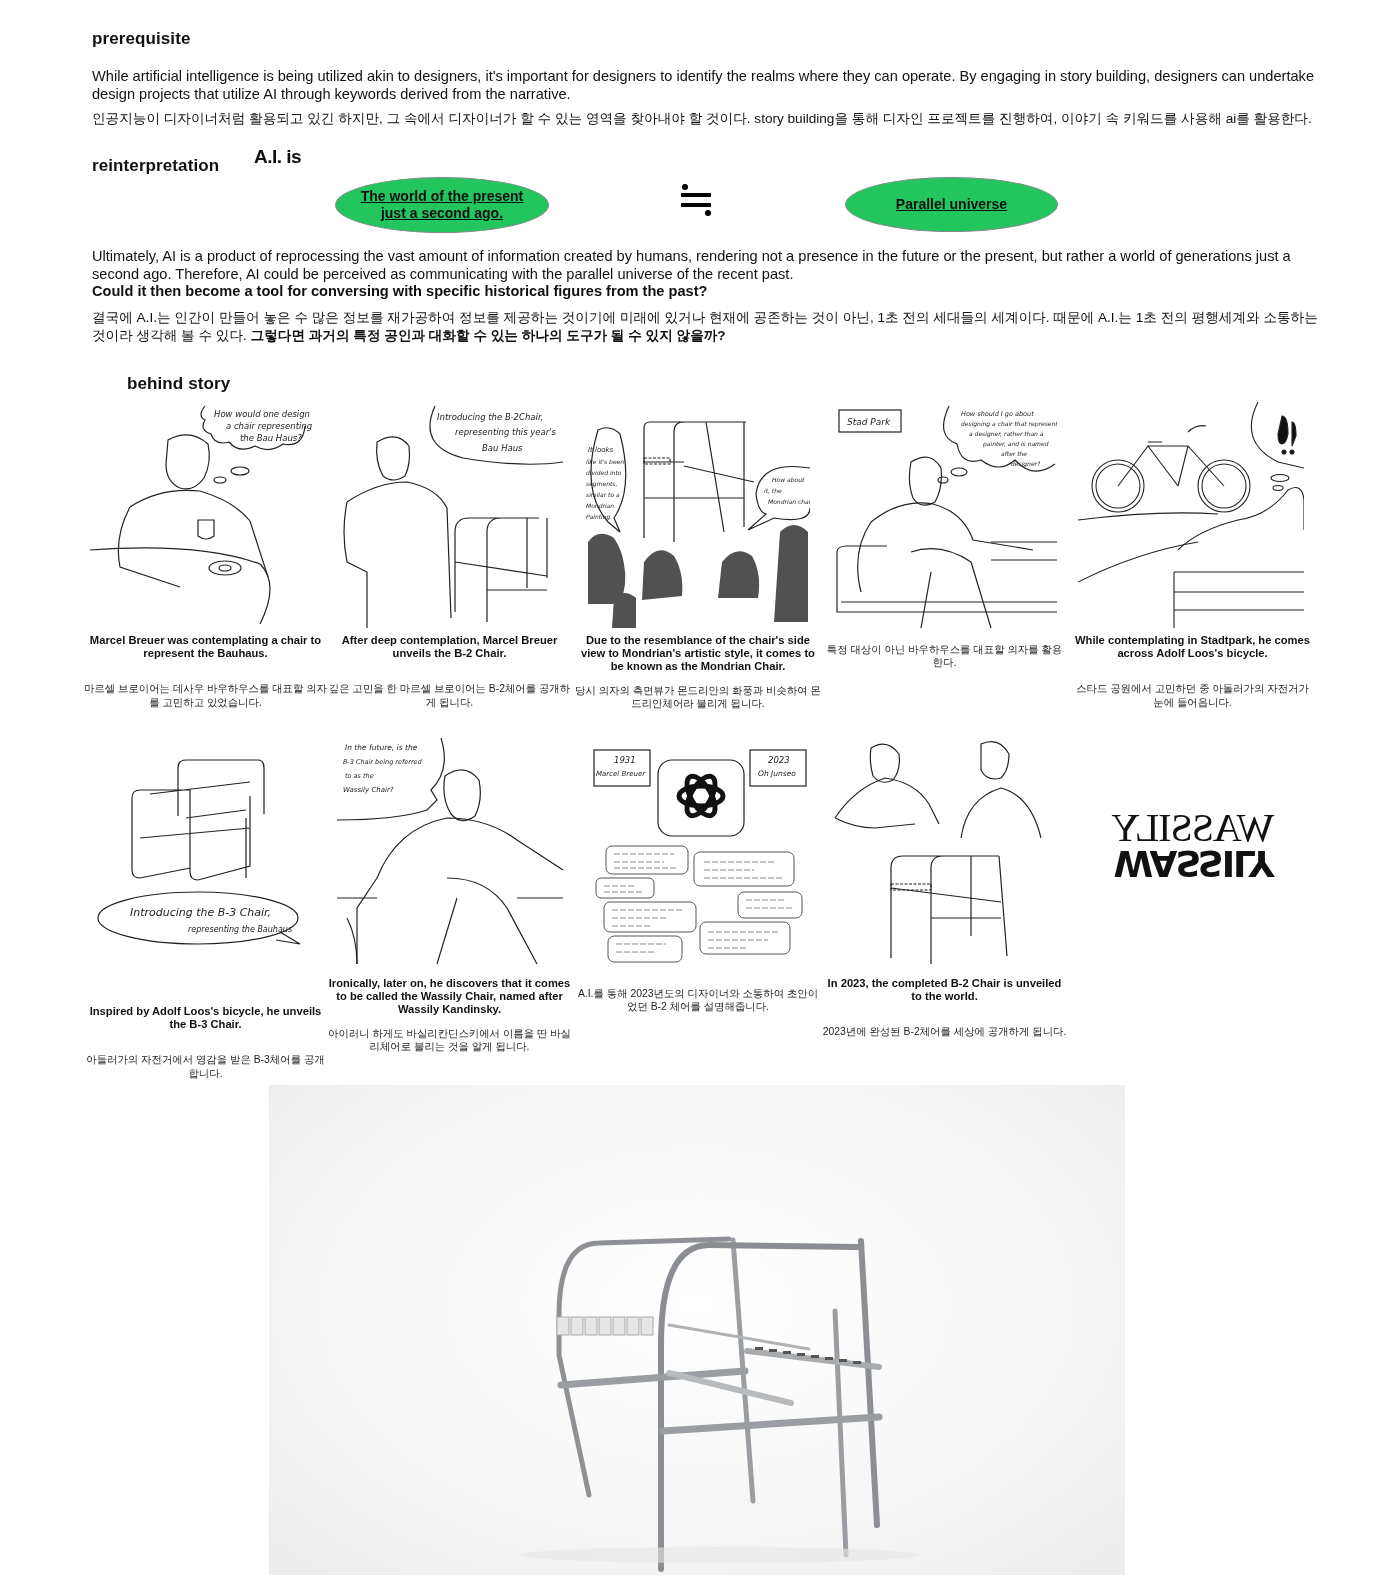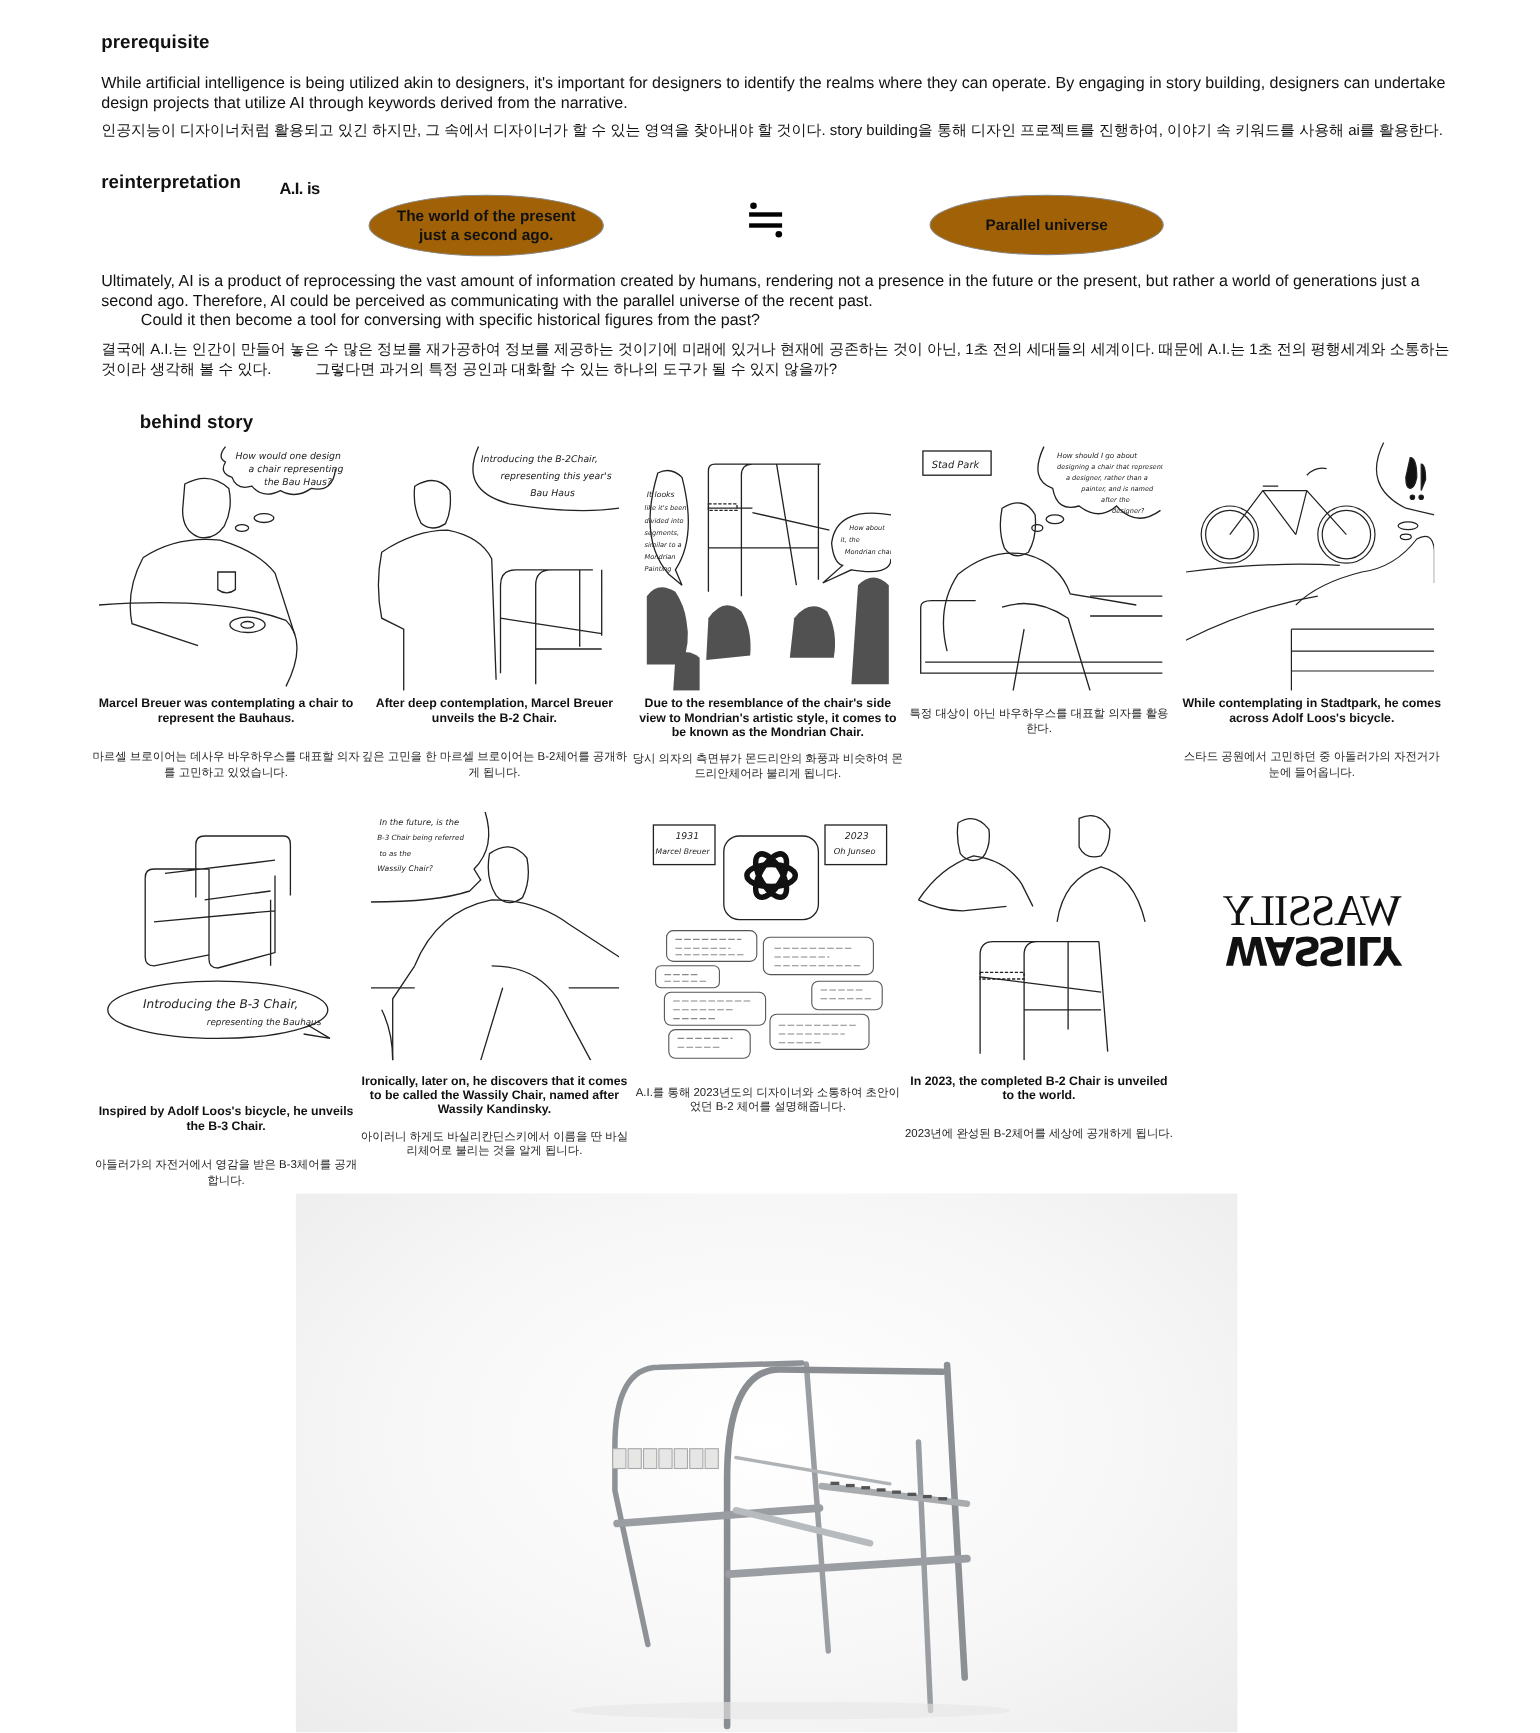--- a/index.html
+++ b/index.html
@@ -12,7 +12,7 @@
   .para b { font-weight: 400; margin-left: 36px; }
 
   
-  .ai-is { position: absolute; left: 254px; top: 163px; font-size: 15px; font-weight: 700; letter-spacing: -0.5px; }
+  .ai-is { position: absolute; left: 254px; top: 146px; font-size: 19px; font-weight: 700; letter-spacing: -0.5px; }
   .ellipse { position: absolute; border: 1px solid #888; border-radius: 50%; display: flex; align-items: center; justify-content: center; text-align: center; font-size: 14px; font-weight: 700; line-height: 17px; background: #a16207; }
   .approx { position: absolute; left: 681px; top: 184px; width: 32px; height: 34px; }
   .approx .dot { position: absolute; width: 6px; height: 6px; background: #000; border-radius: 50%; }

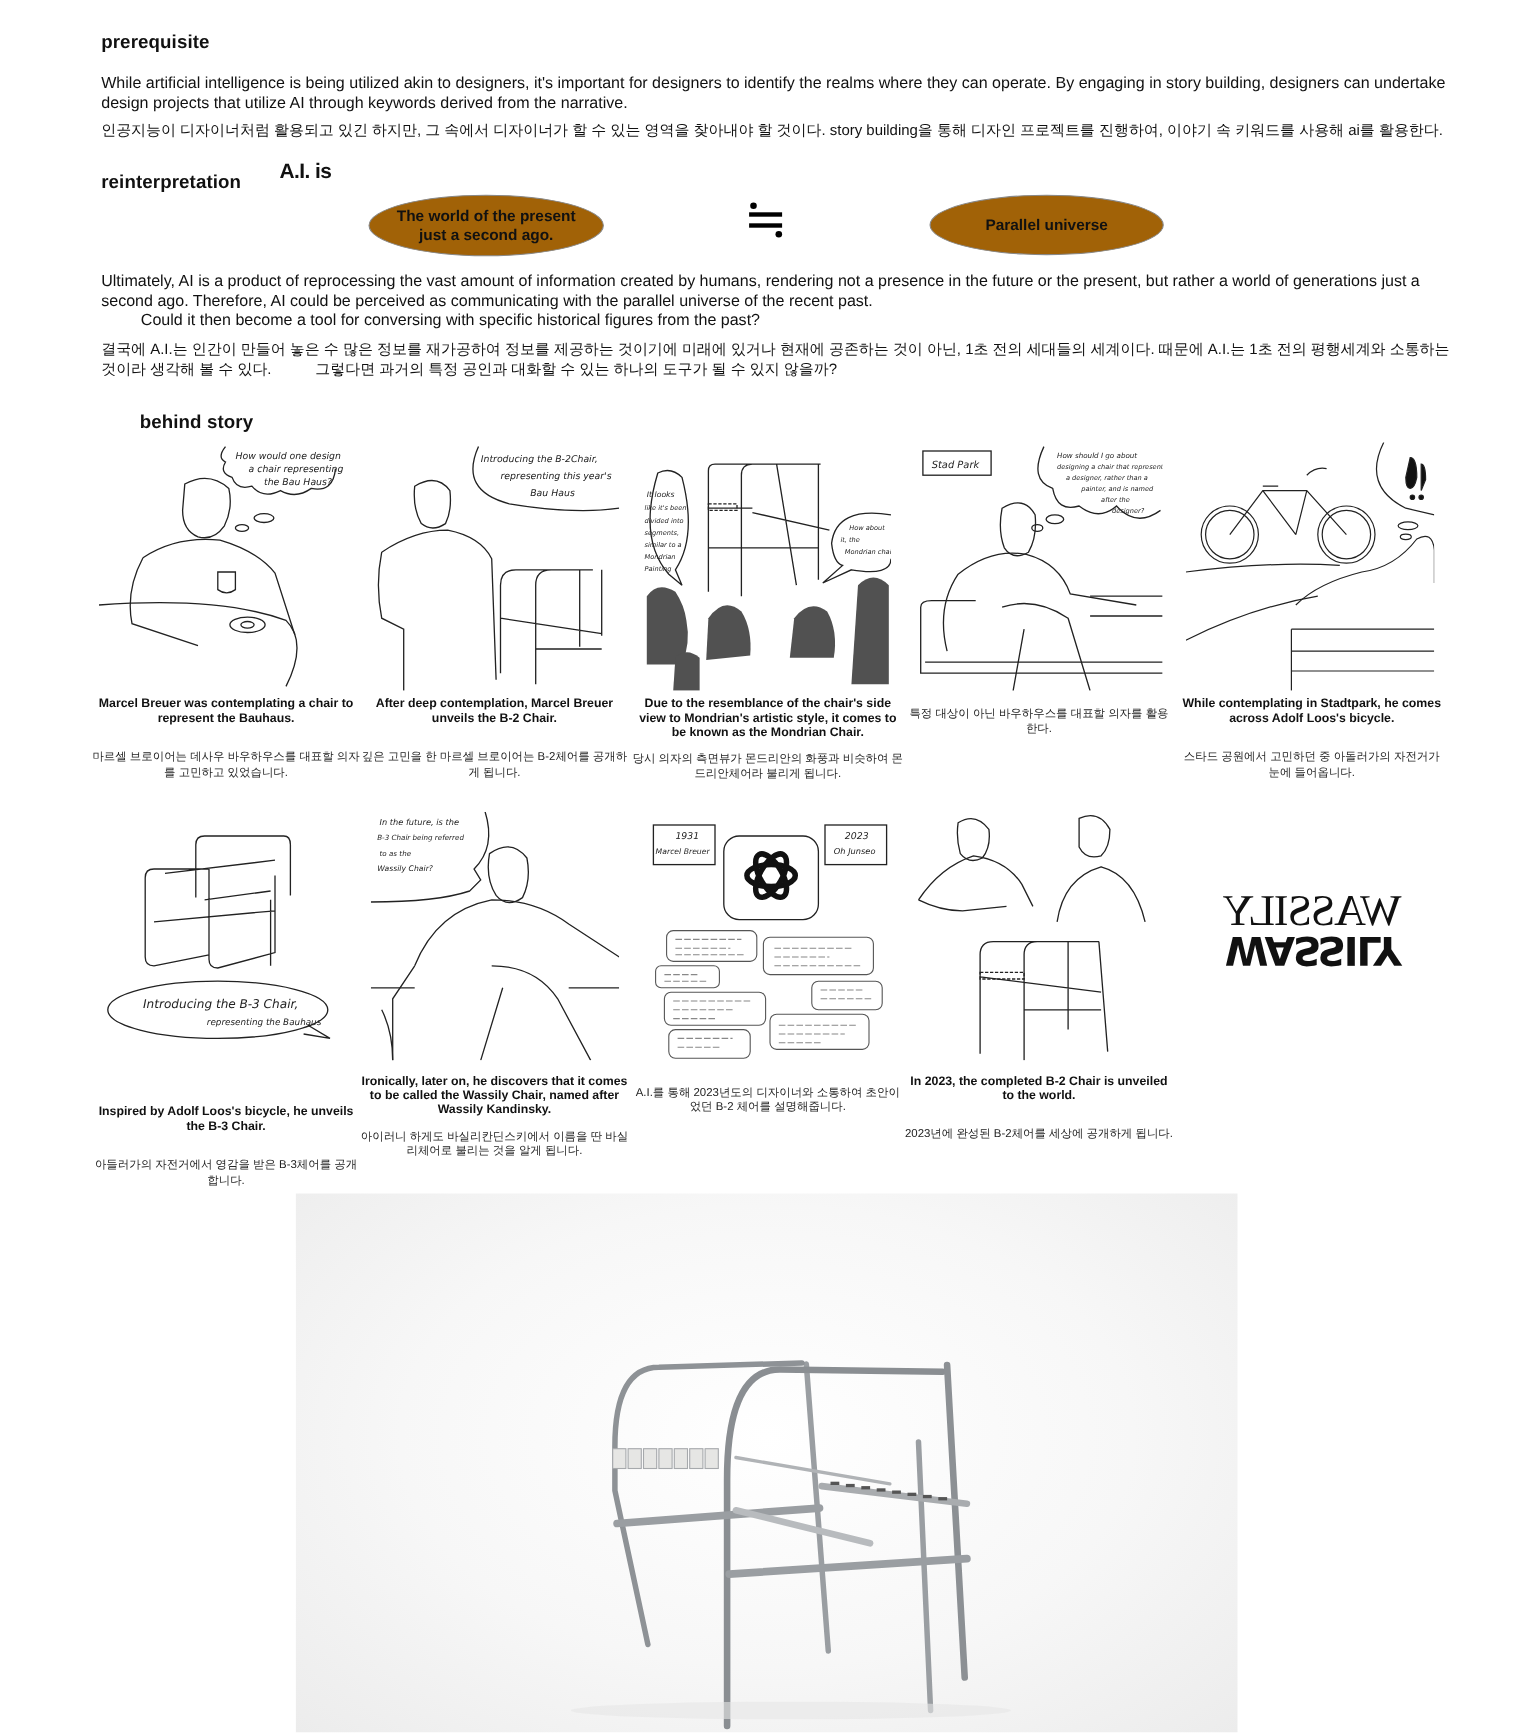--- a/index.html
+++ b/index.html
@@ -13,7 +13,7 @@
 
   
   .ai-is { position: absolute; left: 254px; top: 146px; font-size: 19px; font-weight: 700; letter-spacing: -0.5px; }
-  .ellipse { position: absolute; border: 1px solid #888; border-radius: 50%; display: flex; align-items: center; justify-content: center; text-align: center; font-size: 14px; font-weight: 700; line-height: 17px; background: #a16207; }
+  .ellipse { position: absolute; border: 1px solid #888; border-radius: 50%; display: flex; align-items: center; justify-content: center; text-align: center; font-size: 14px; font-weight: 700; line-height: 17px; background: #22c55e; text-decoration: underline; }
   .approx { position: absolute; left: 681px; top: 184px; width: 32px; height: 34px; }
   .approx .dot { position: absolute; width: 6px; height: 6px; background: #000; border-radius: 50%; }
   .approx .bar { position: absolute; left: 0; width: 30px; height: 4px; background: #000; }

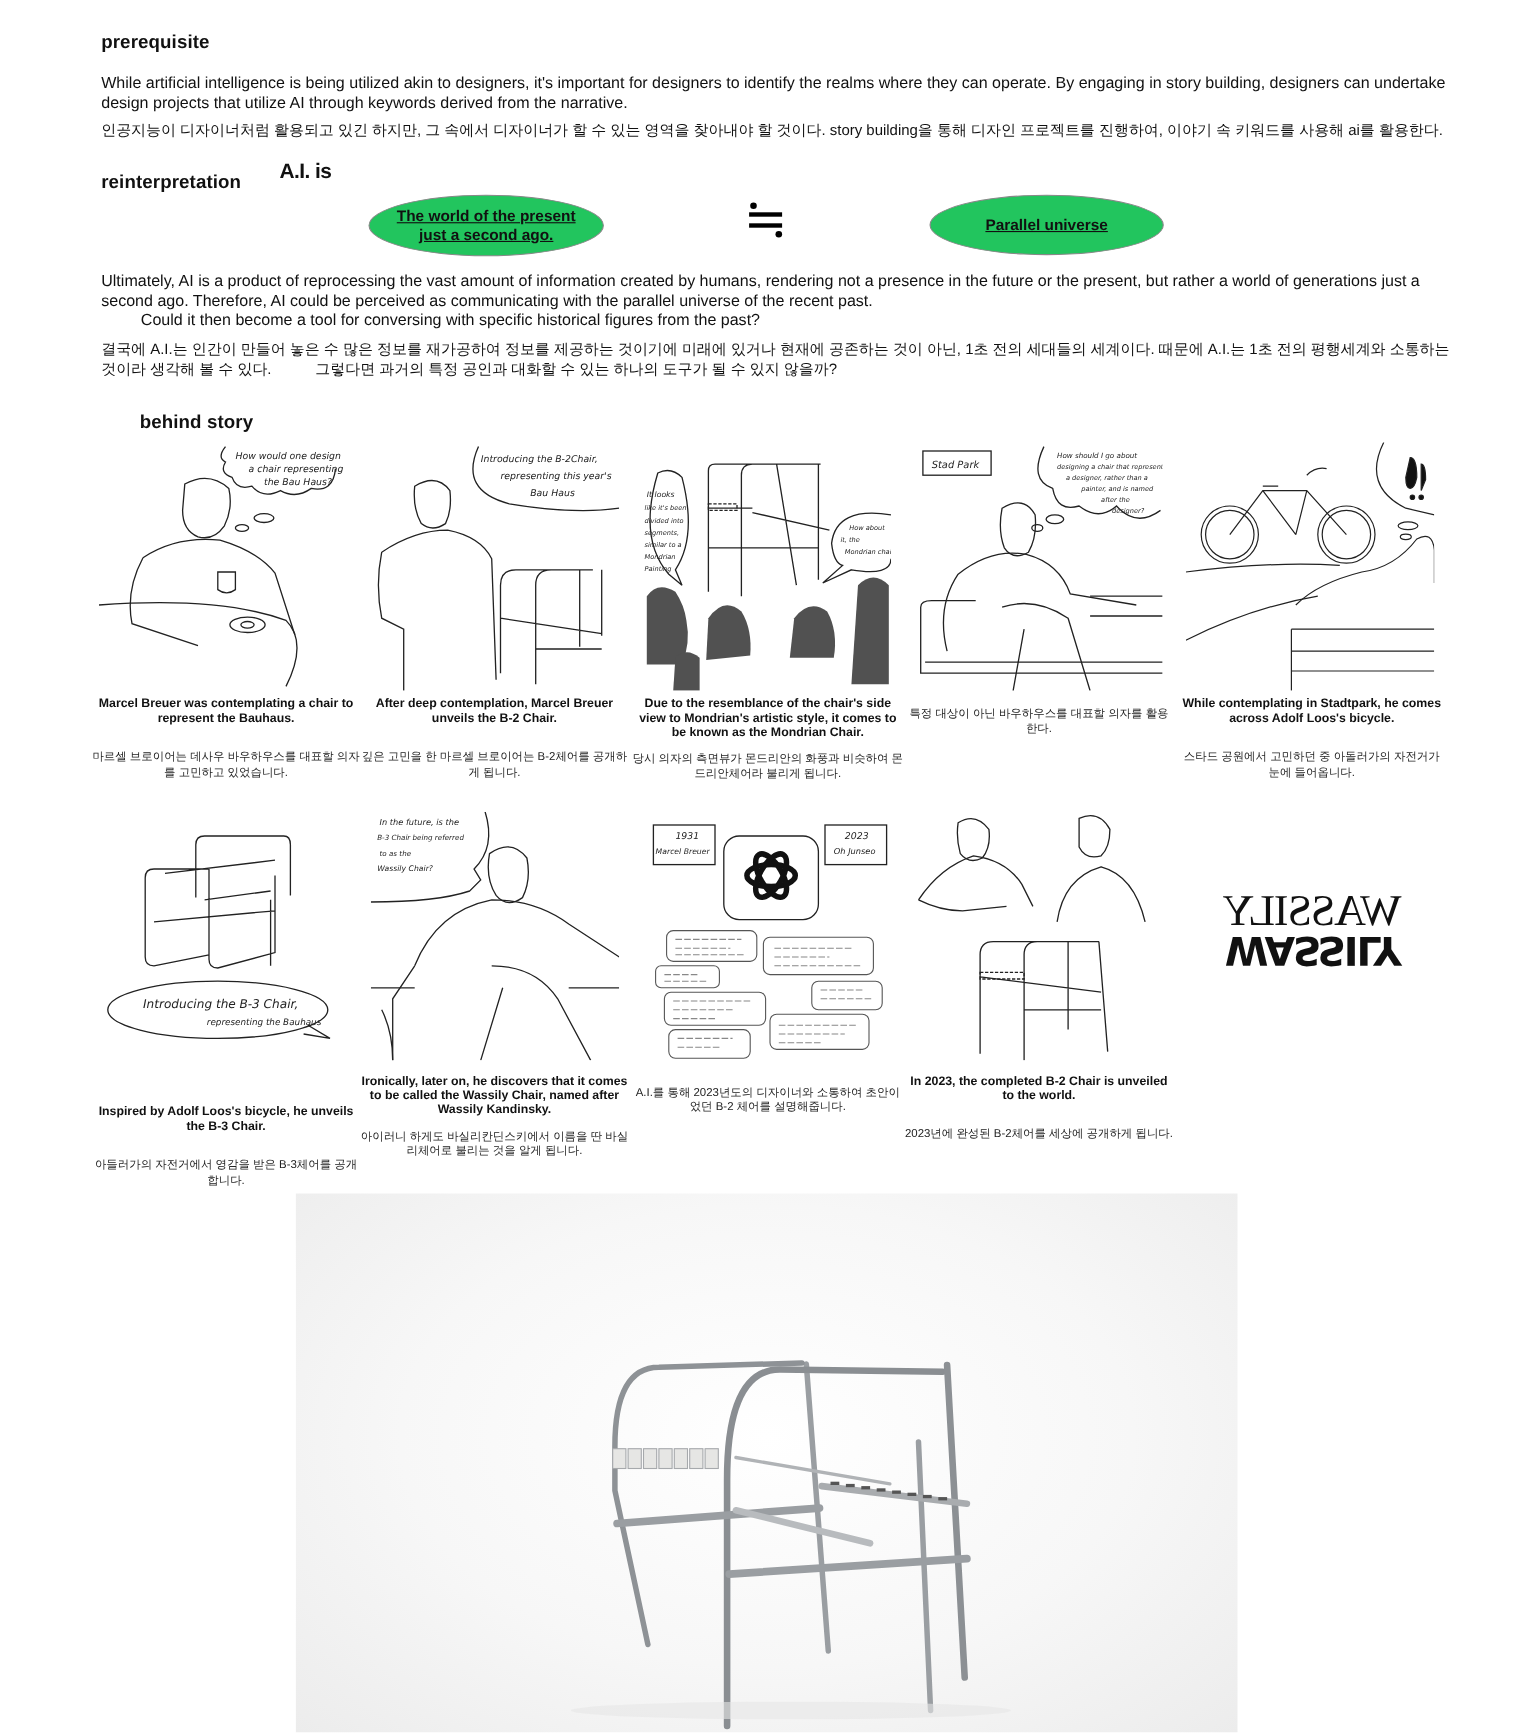--- a/index.html
+++ b/index.html
@@ -9,7 +9,7 @@
   .section-title { position: absolute; font-size: 17px; font-weight: 700; letter-spacing: 0.1px; color: #111; }
   .para { position: absolute; left: 92px; width: 1240px; font-size: 14.6px; line-height: 17.5px; color: #111; }
   .para.ko { font-size: 13.6px; line-height: 18px; }
-  .para b { font-weight: 400; margin-left: 36px; }
+  .para b { font-weight: 700; }
 
   
   .ai-is { position: absolute; left: 254px; top: 146px; font-size: 19px; font-weight: 700; letter-spacing: -0.5px; }

